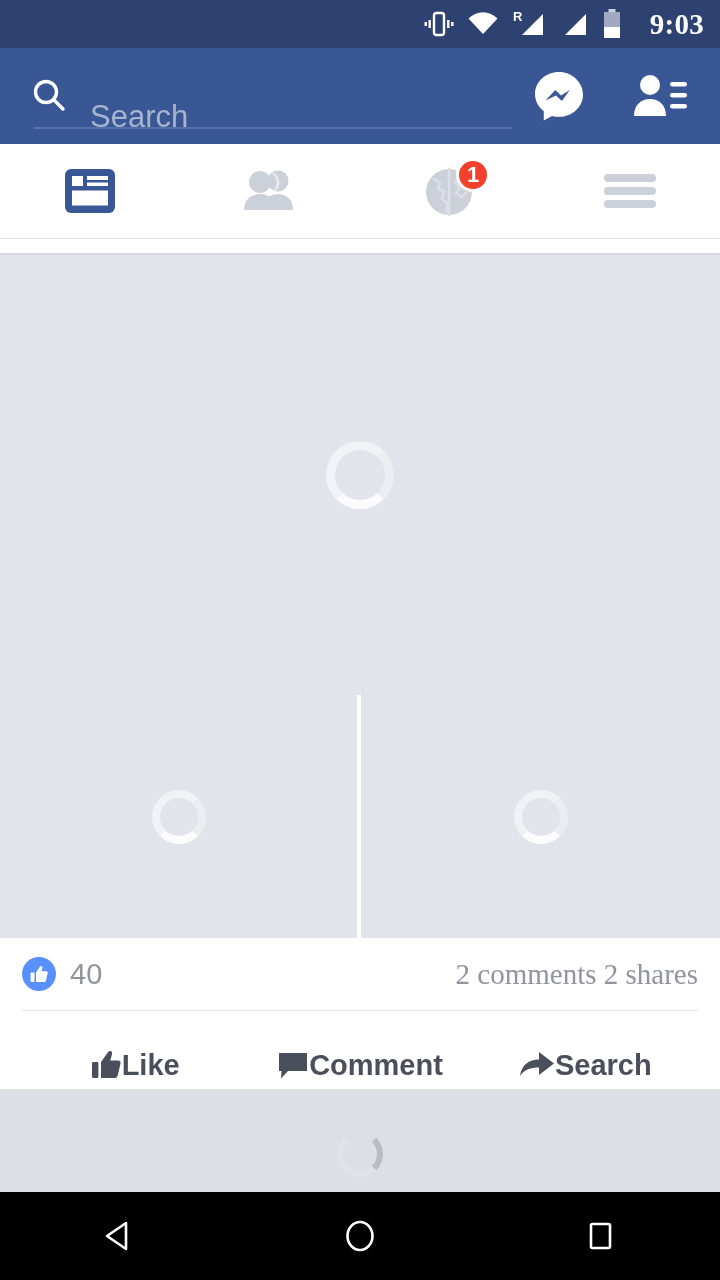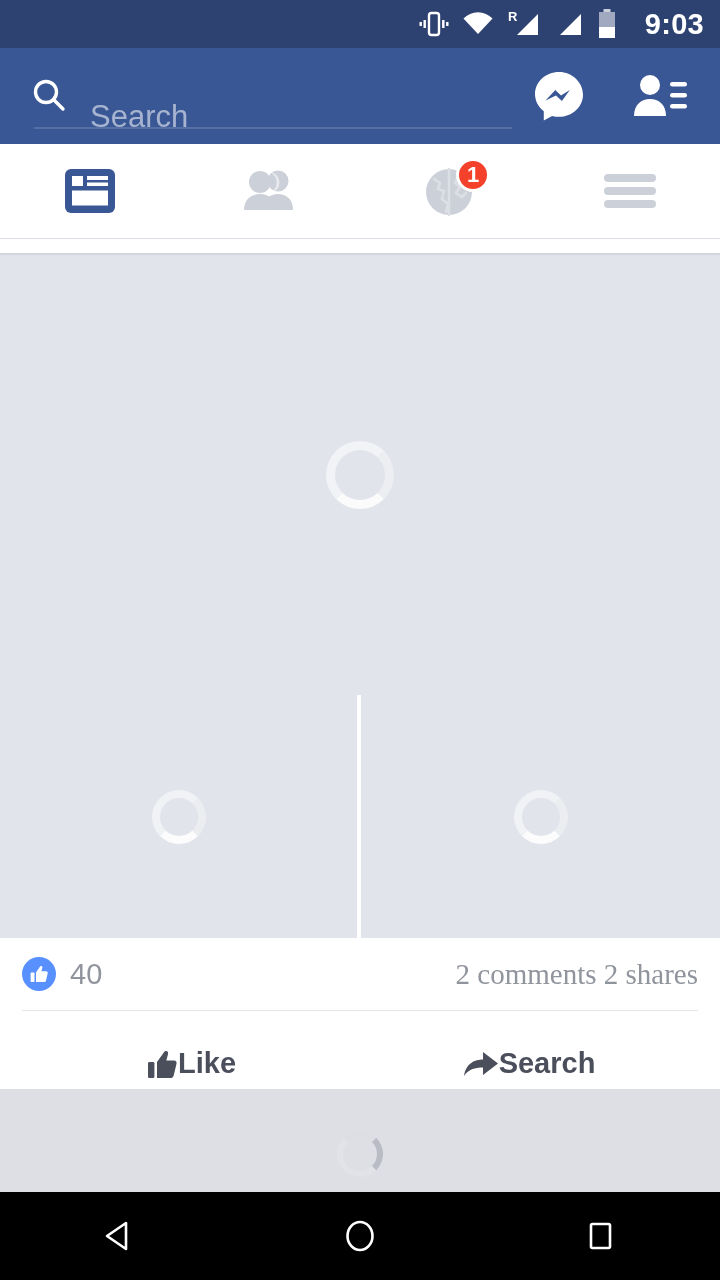--- a/index.html
+++ b/index.html
@@ -43,6 +43,7 @@
     letter-spacing: 0.3px;
     margin-left: 15px;
     line-height: 1;
+    font-family: Liberation Serif, serif;
   }
   .sb-icon { display: block; }
 

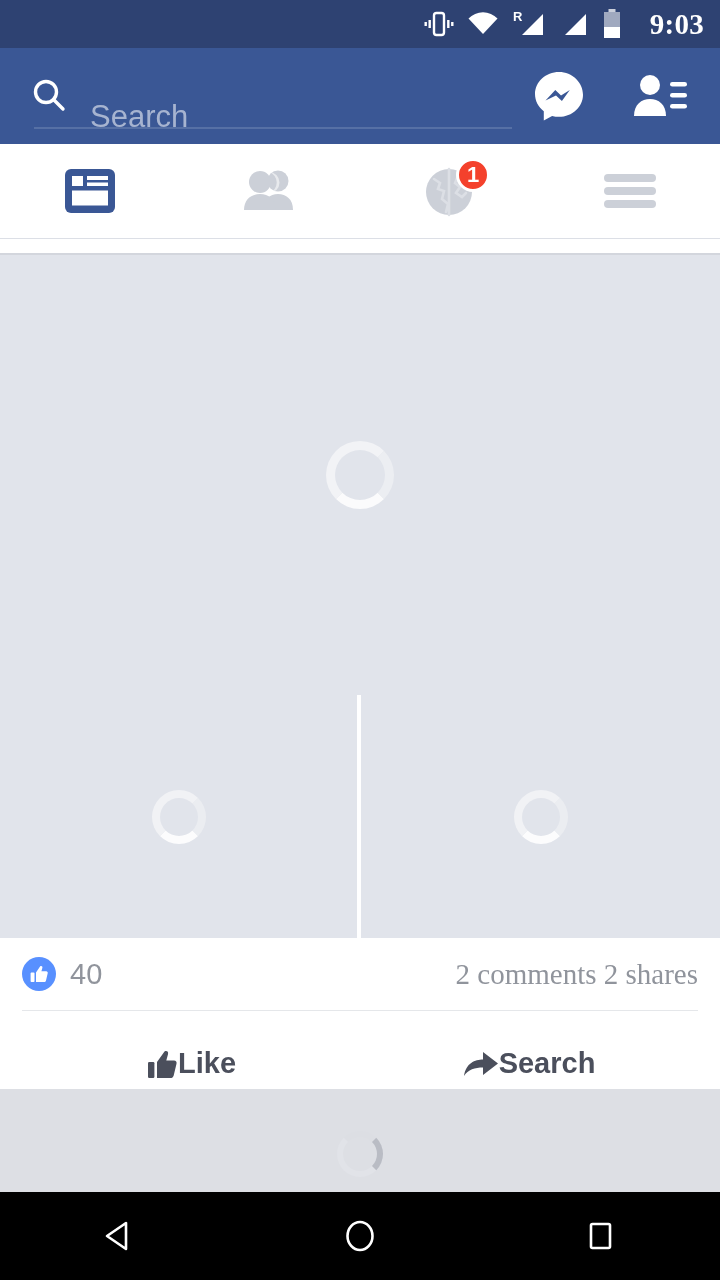--- a/index.html
+++ b/index.html
@@ -242,6 +242,7 @@
   .action-btn {
     flex: 1;
     display: flex;
+    align-items: center;
     justify-content: center;
     gap: 0;
     margin-top: 36px;

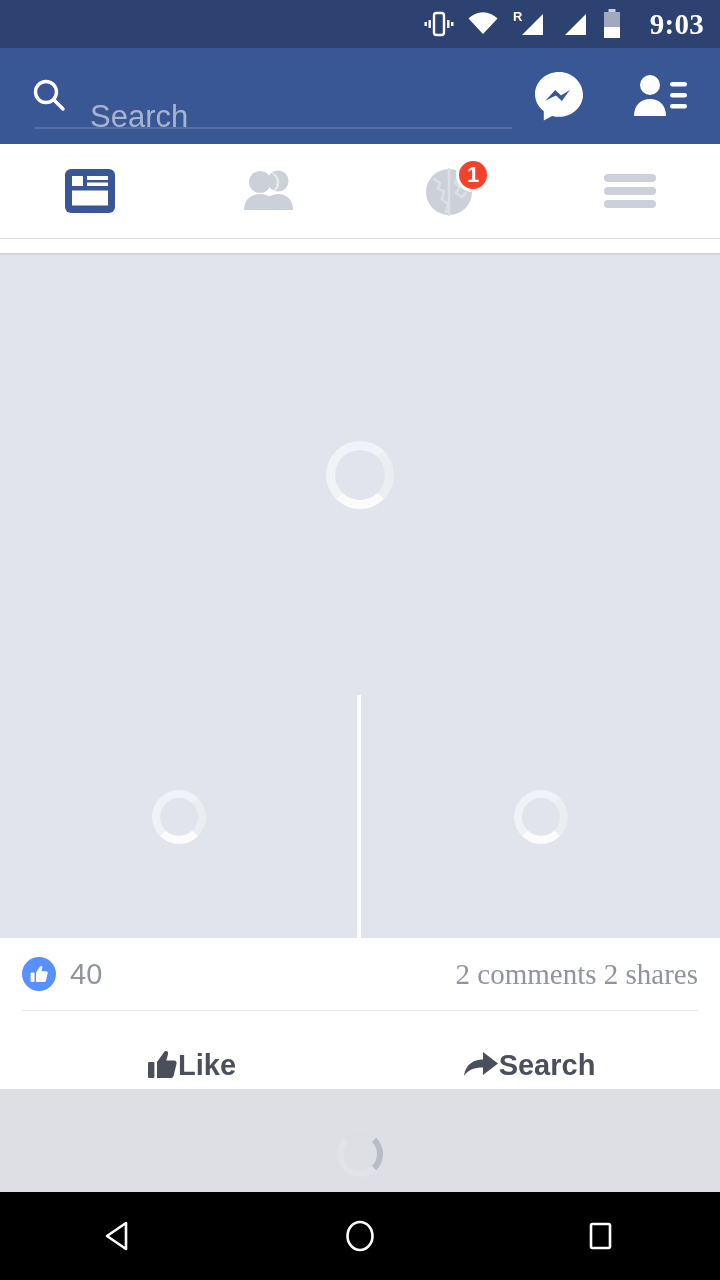--- a/index.html
+++ b/index.html
@@ -435,6 +435,12 @@
             <span class="action-label">Like</span>
           </div>
 
+          <div class="action-btn">
+            <svg width="32" height="32" viewBox="0 0 32 32">
+              <path d="M2 4 H30 V22 H11 L4 29.5 L4.6 22 H2 Z" fill="#4b4f5c"></path>
+            </svg>
+            <span class="action-label">Comment</span>
+          </div>
 
           <div class="action-btn">
             <svg width="36" height="32" viewBox="0 0 36 32">

